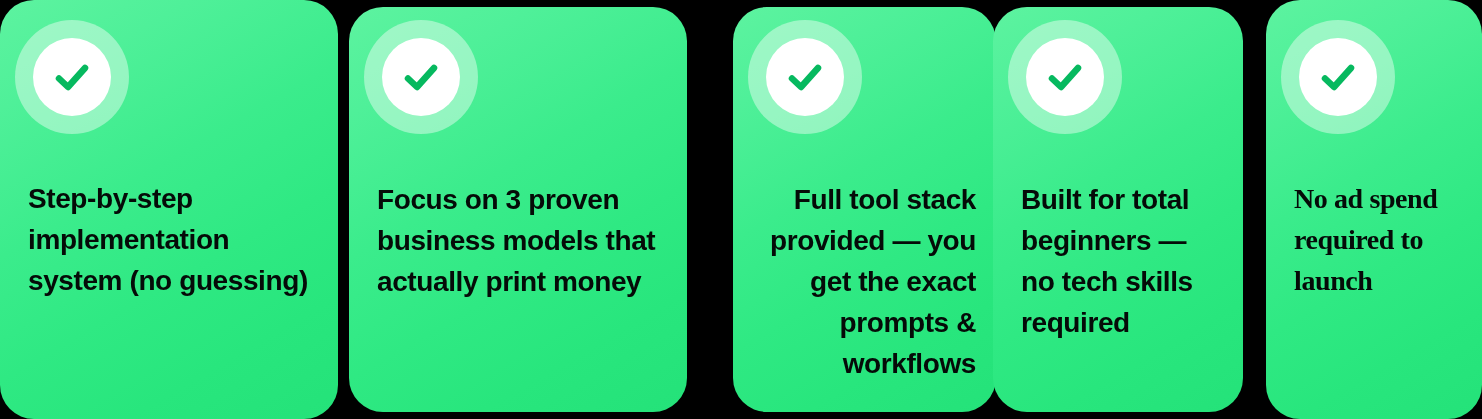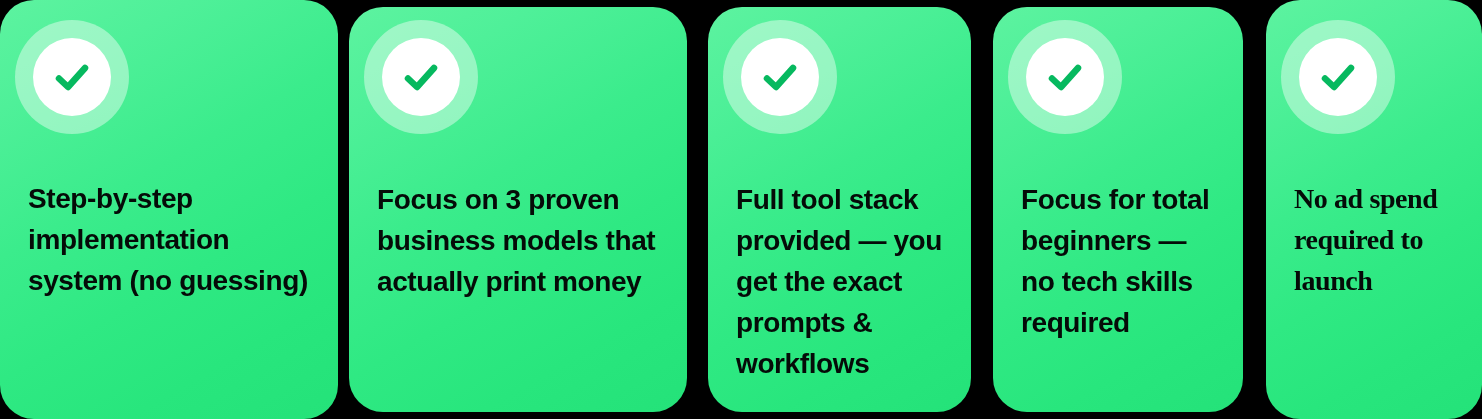--- a/index.html
+++ b/index.html
@@ -141,7 +141,7 @@
     </div>
   </div>
 
-  <div class="benefit-card inset" style="left:708px; width:263px;">
+  <div class="benefit-card inset" style="left:733px; width:263px;text-align:right;">
     <div class="card-inner">
       <div class="check-icon-wrap">
         <div class="icon-halo"></div>

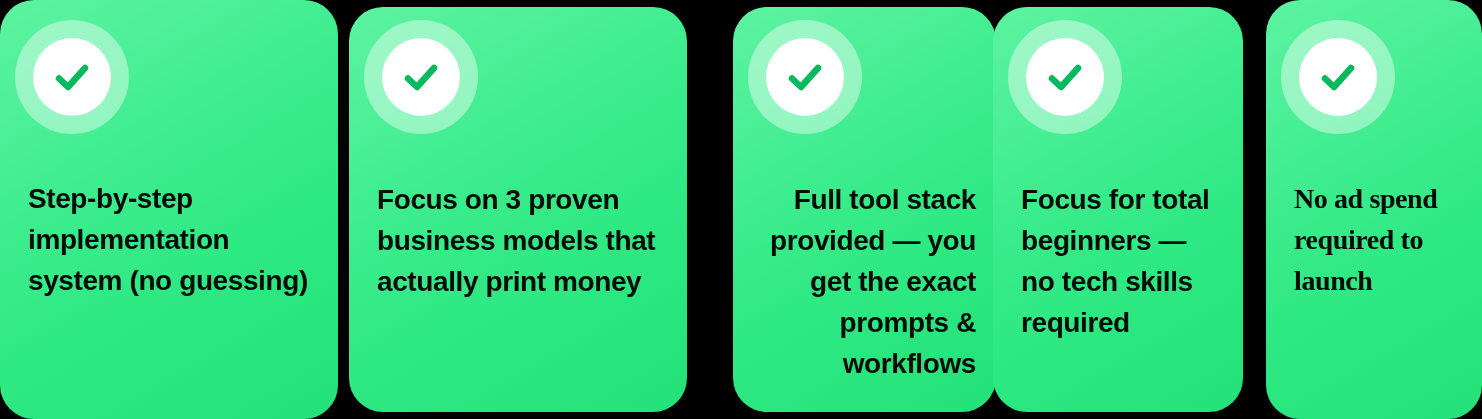--- a/index.html
+++ b/index.html
@@ -165,7 +165,7 @@
           </svg>
         </div>
       </div>
-      <div class="card-text">Focus for total beginners — no tech skills required</div>
+      <div class="card-text">Built for total beginners — no tech skills required</div>
     </div>
   </div>
 

